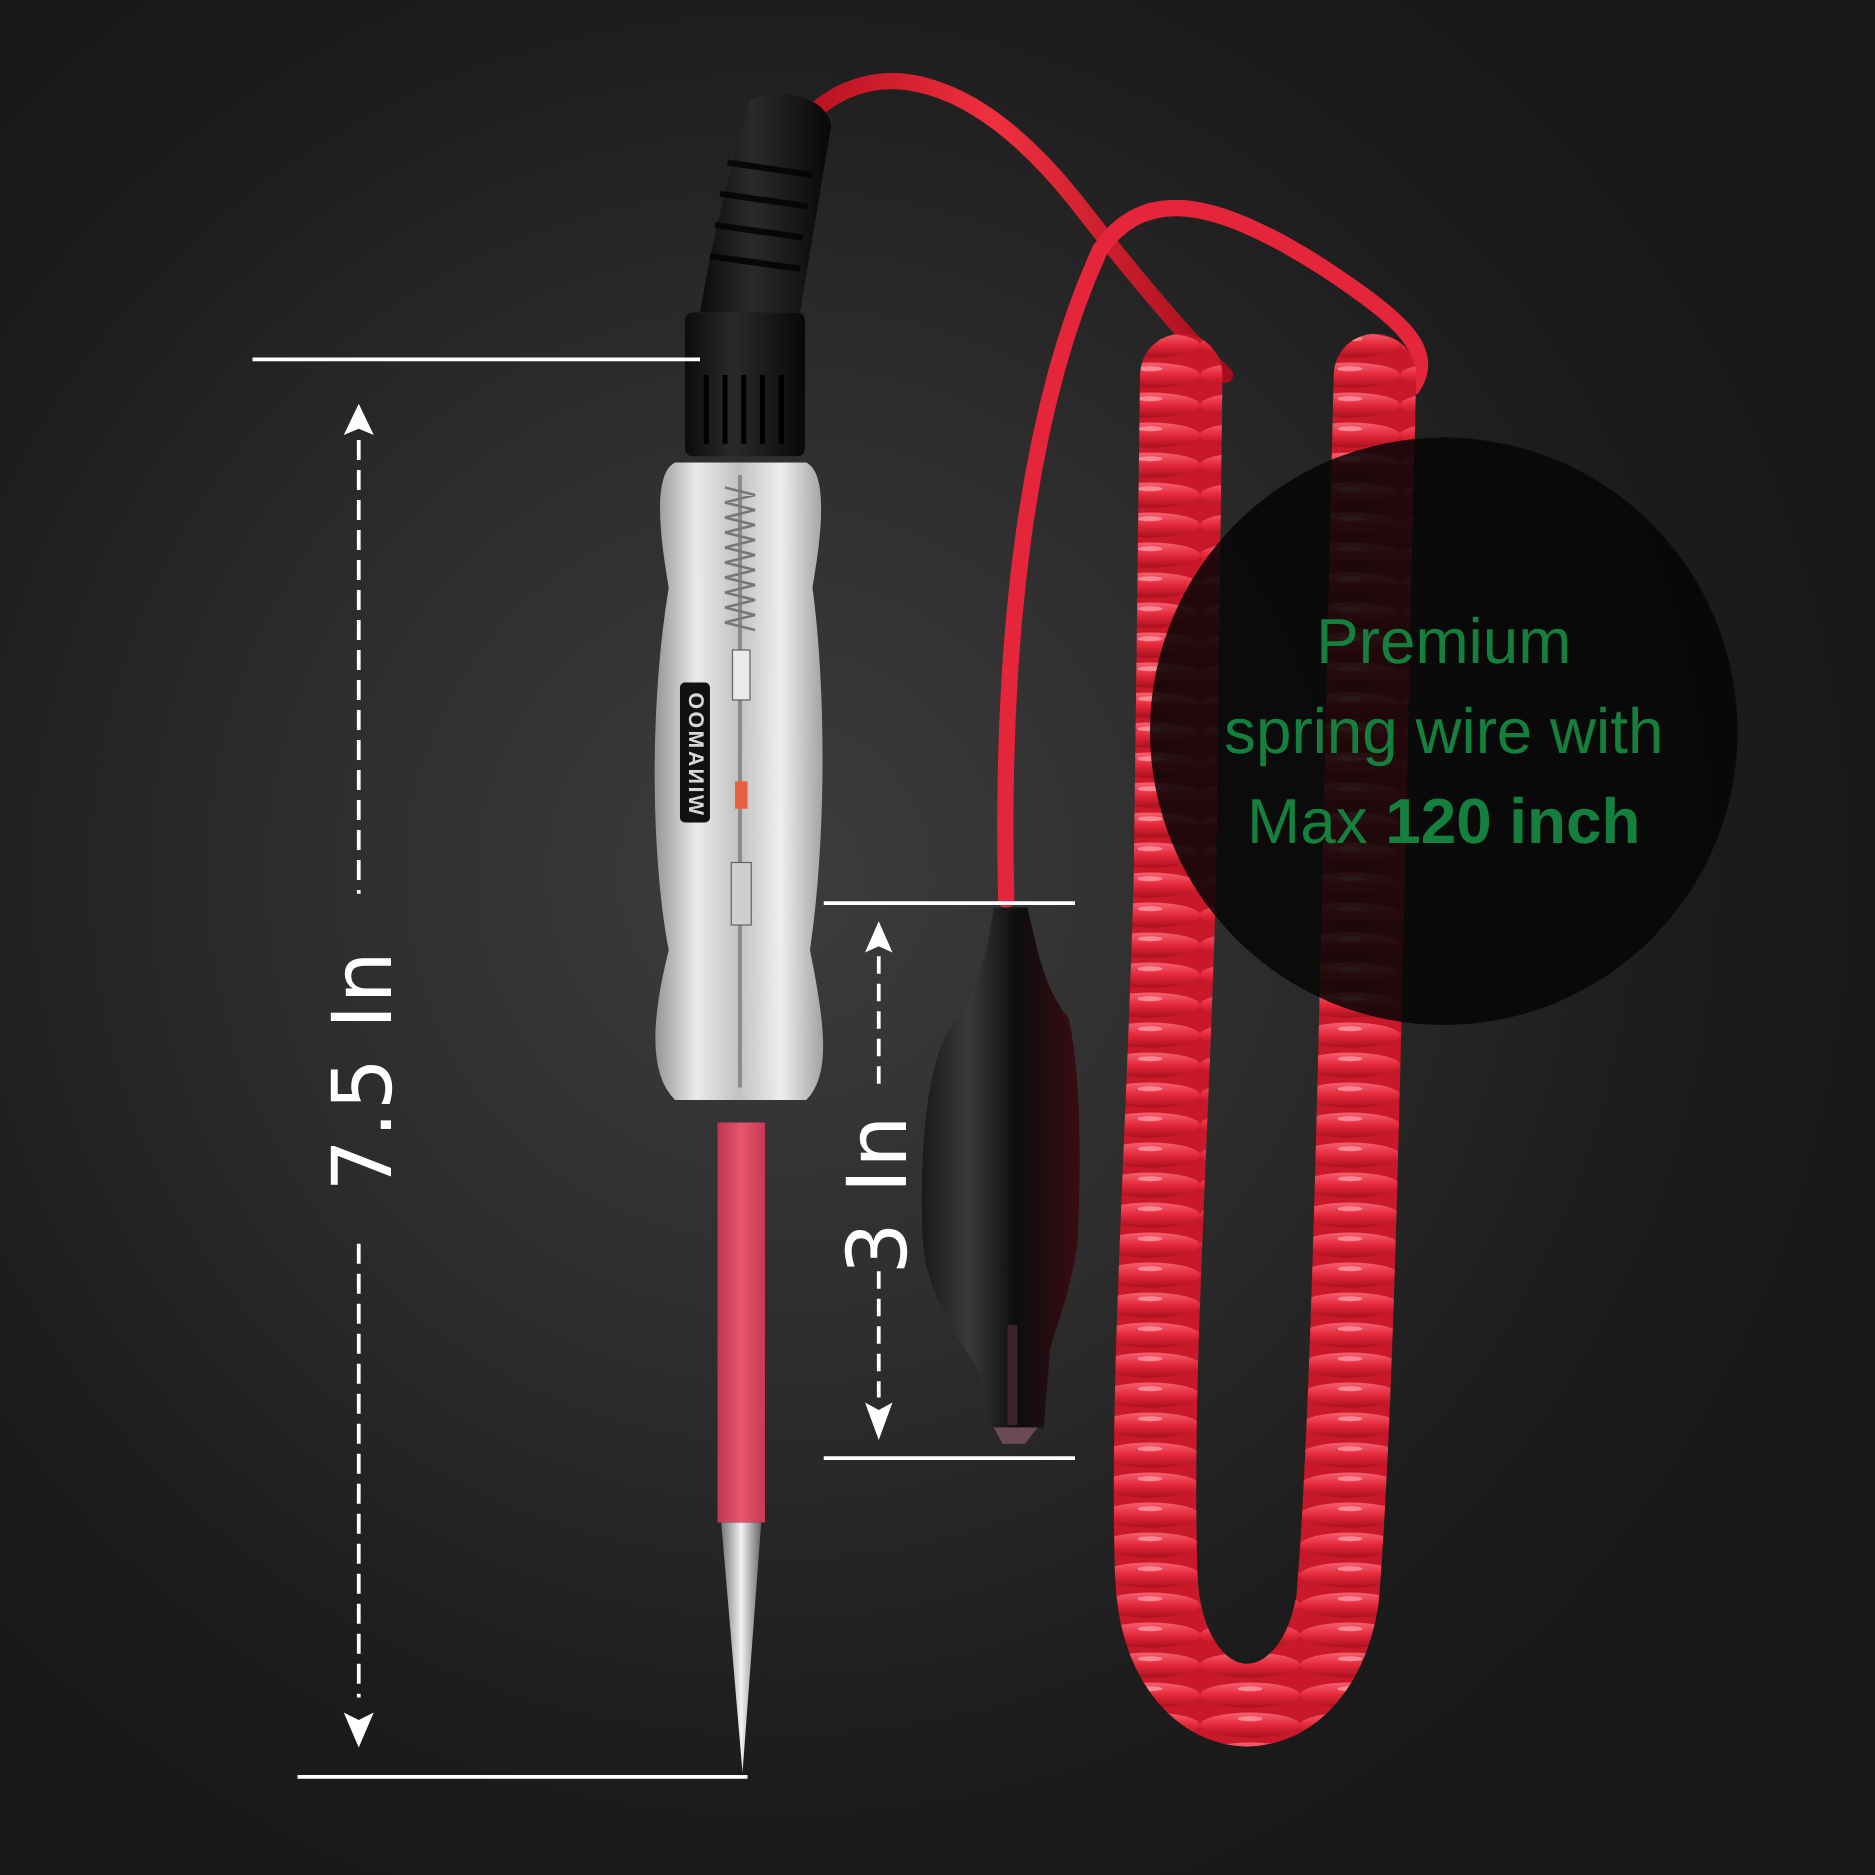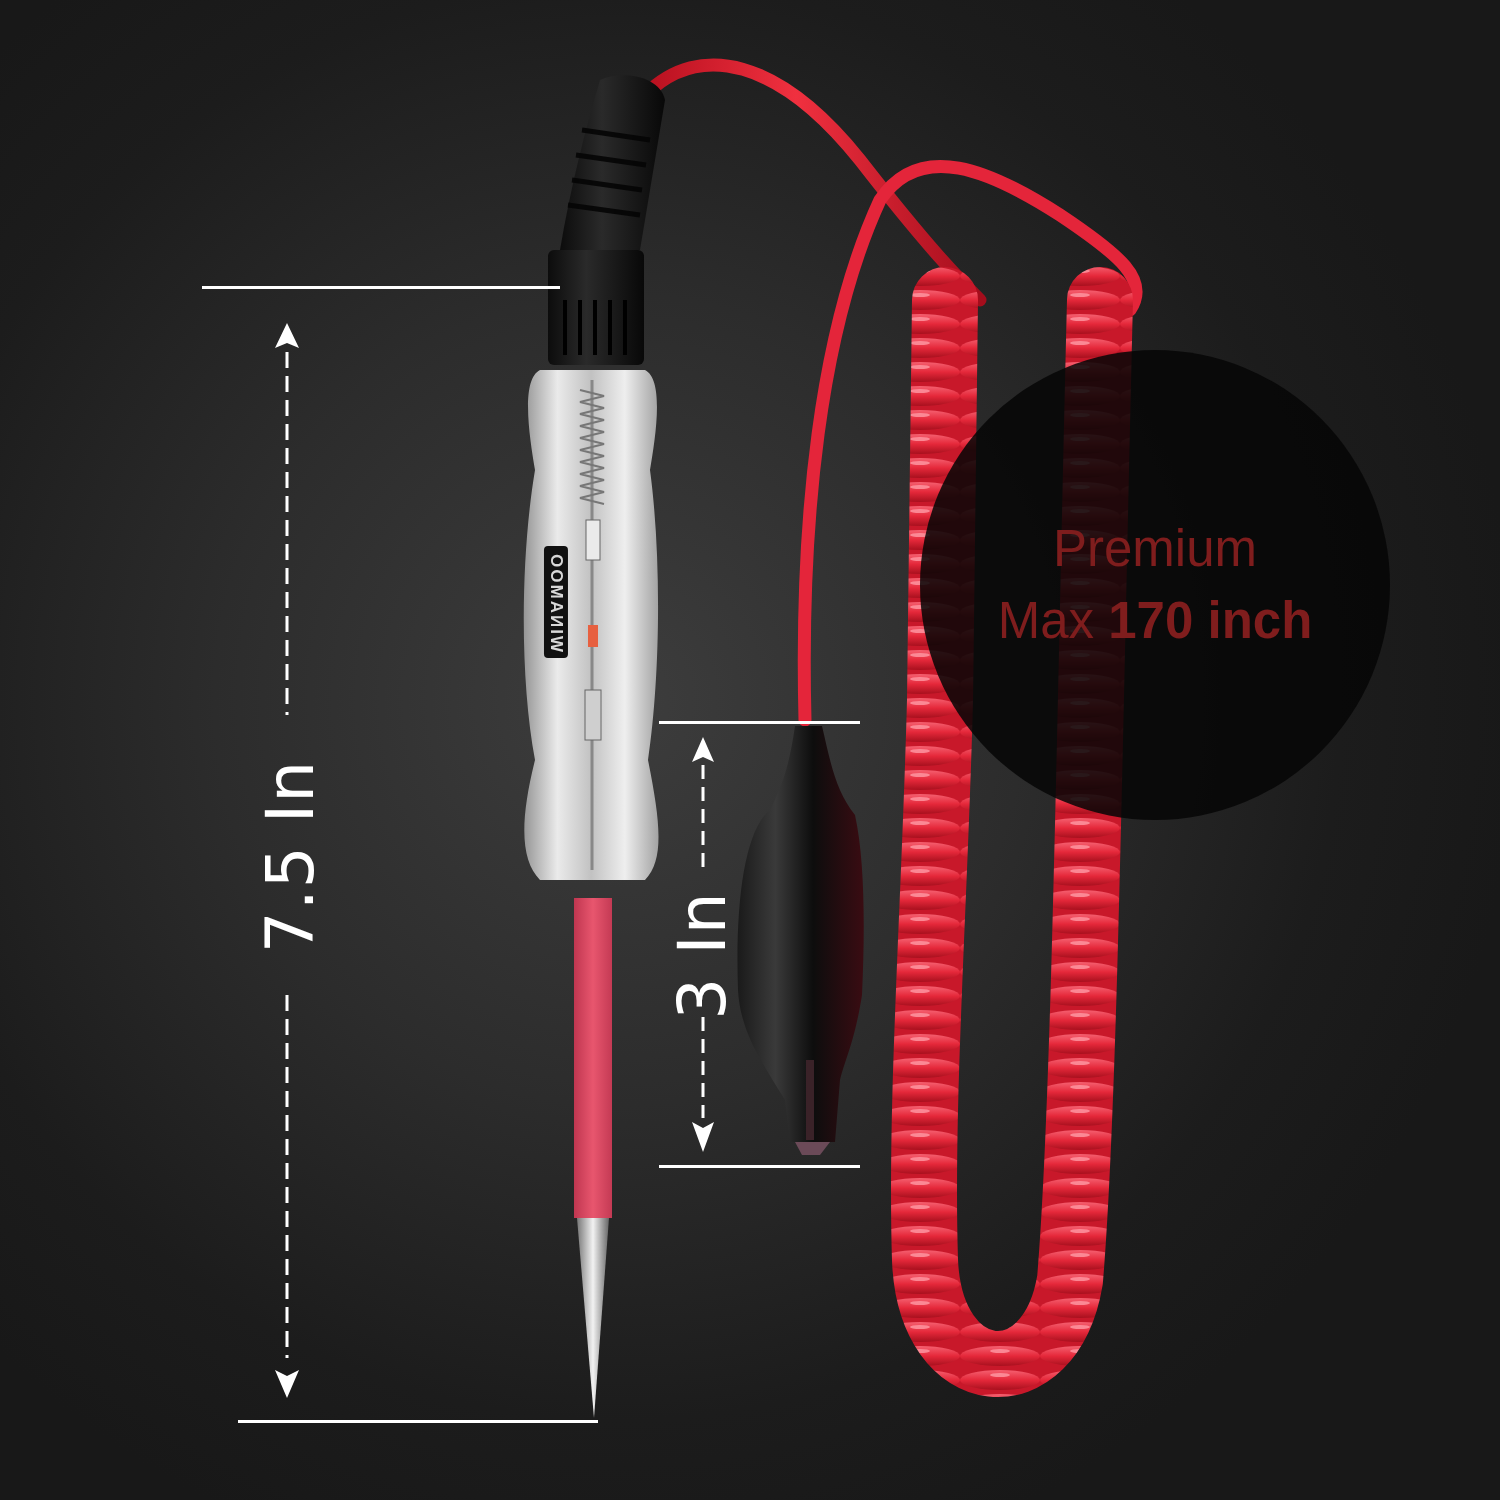--- a/index.html
+++ b/index.html
@@ -13,7 +13,7 @@
     position: absolute; left: 920px; top: 350px; width: 470px; height: 470px;
     border-radius: 50%; background: rgba(6,6,6,0.86);
     display: flex; flex-direction: column; align-items: center; justify-content: center;
-    color: #7f1d1d; text-align: center;
+    color: #15803d; text-align: center;
   }
   .callout .line { font-size: 51px; line-height: 72px; white-space: nowrap; }
   .callout .line b { font-weight: bold; }

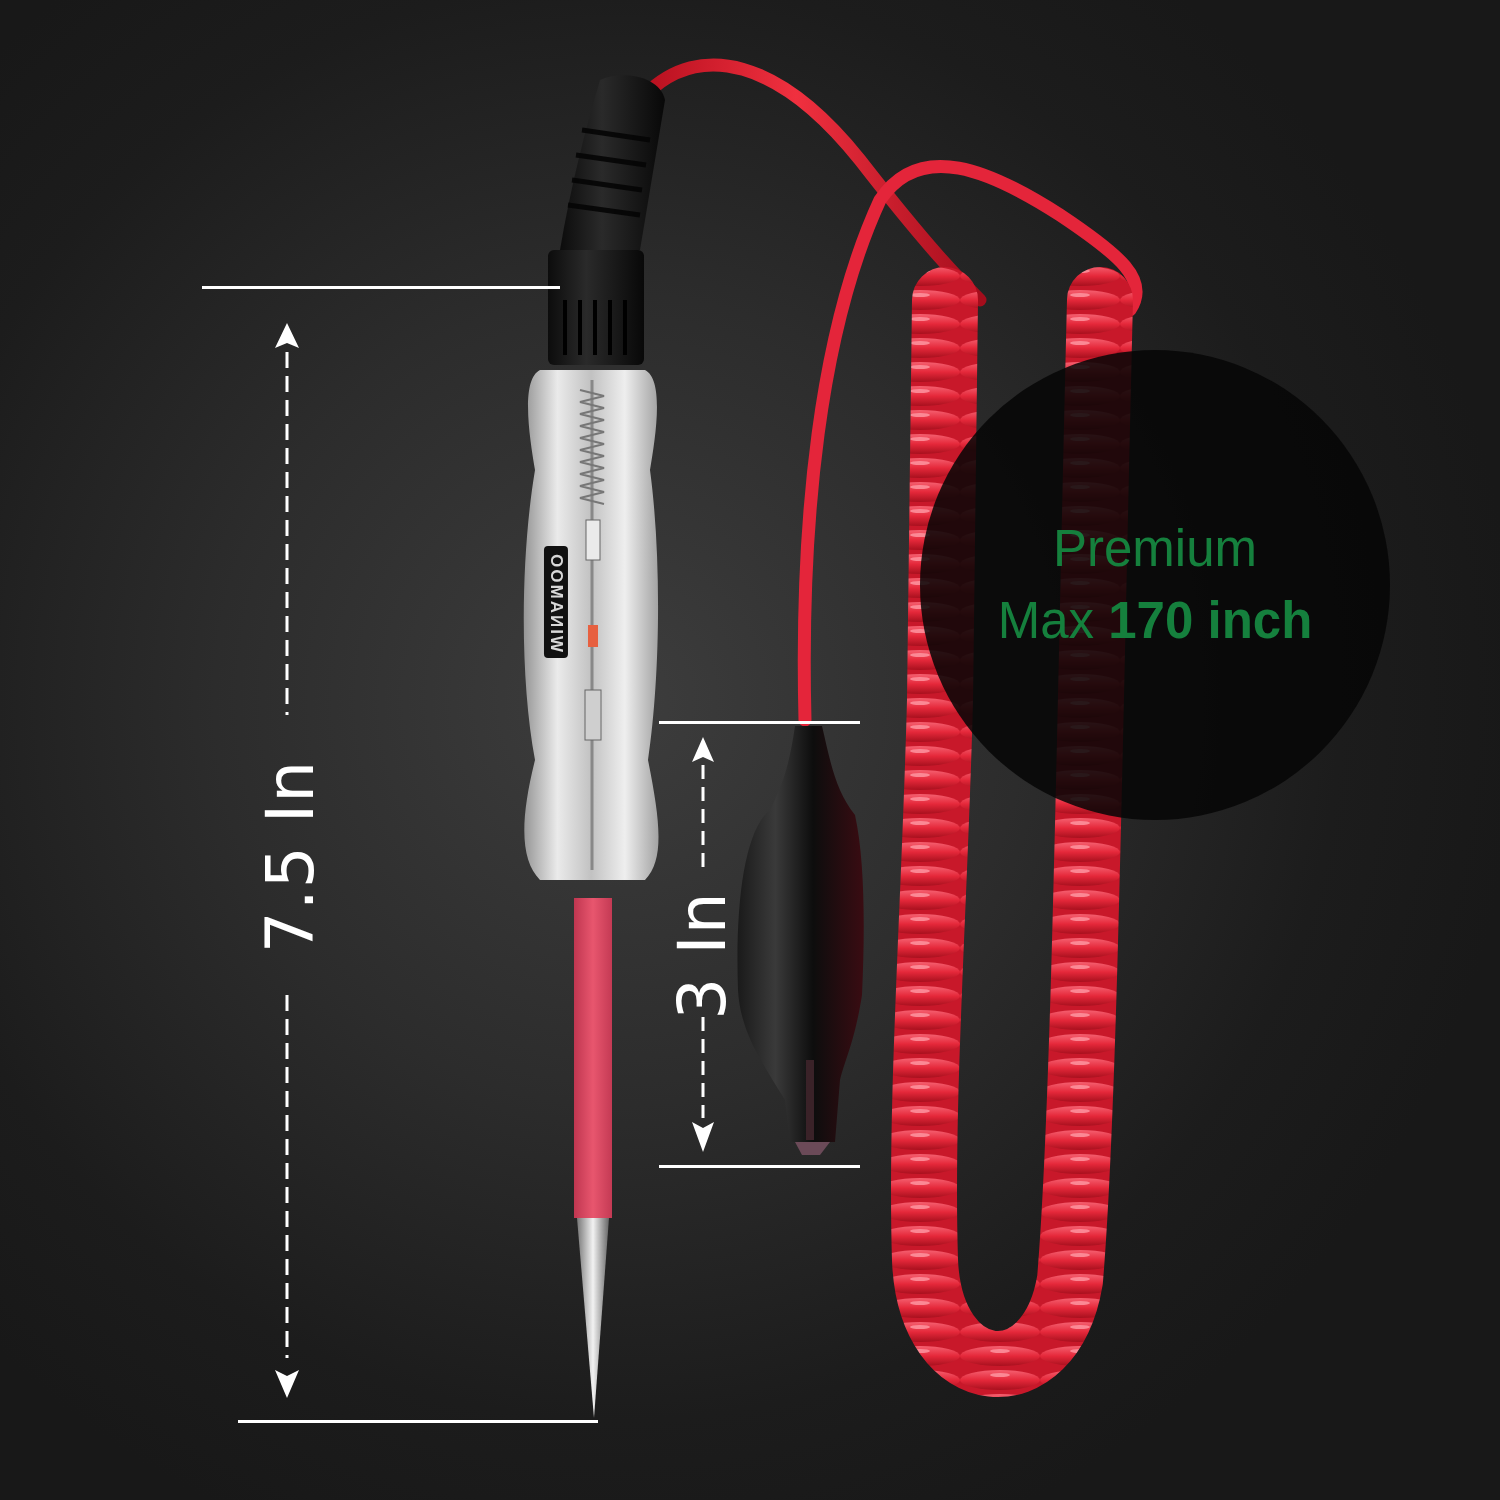--- a/index.html
+++ b/index.html
@@ -150,6 +150,7 @@
 
 <div class="callout">
   <div class="line">Premium</div>
+  <div class="line">spring wire with</div>
   <div class="line"><span>Max </span><b>170 inch</b></div>
 </div>
 

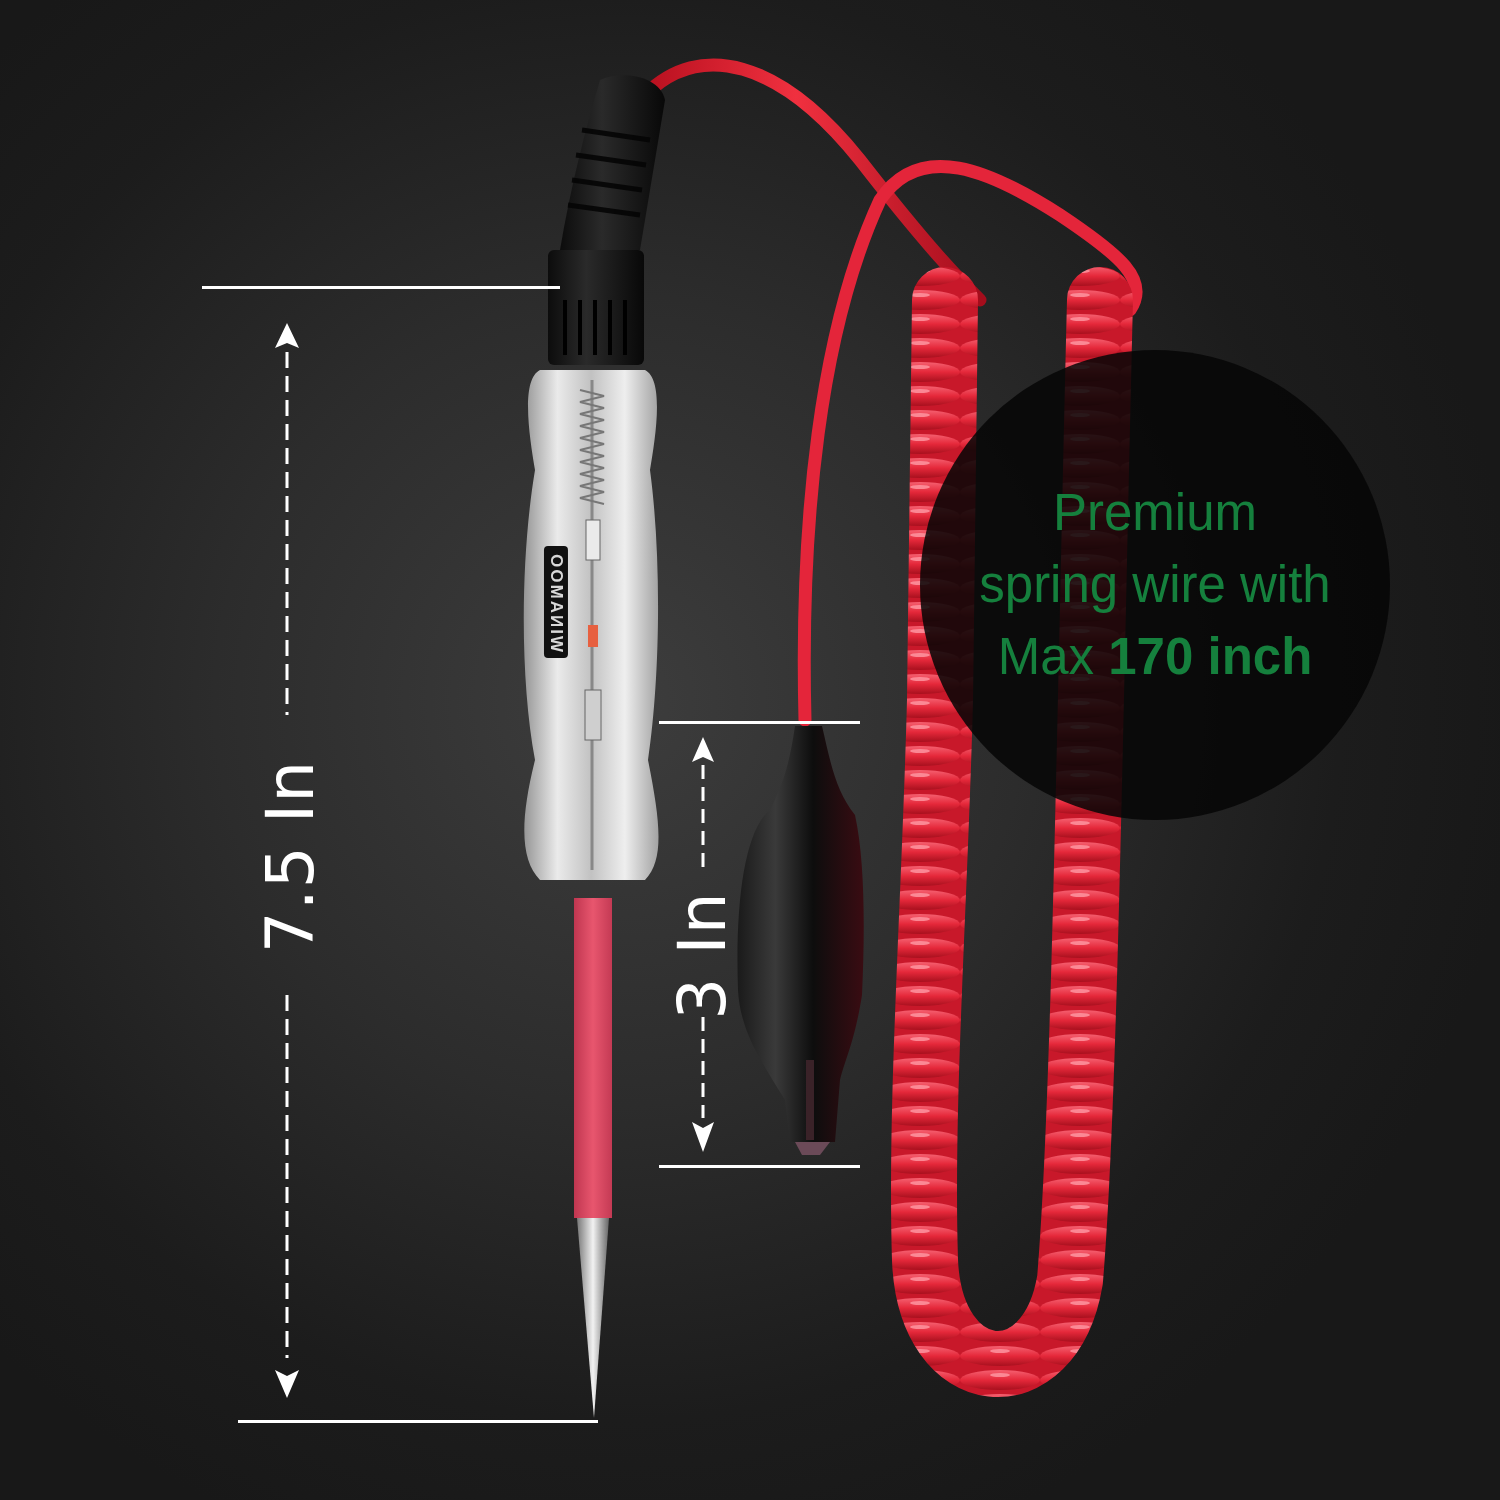--- a/index.html
+++ b/index.html
@@ -151,7 +151,7 @@
 <div class="callout">
   <div class="line">Premium</div>
   <div class="line">spring wire with</div>
-  <div class="line"><span>Max </span><b>170 inch</b></div>
+  <div class="line"><span>Max </span><b>120 inch</b></div>
 </div>
 
 </body></html>

